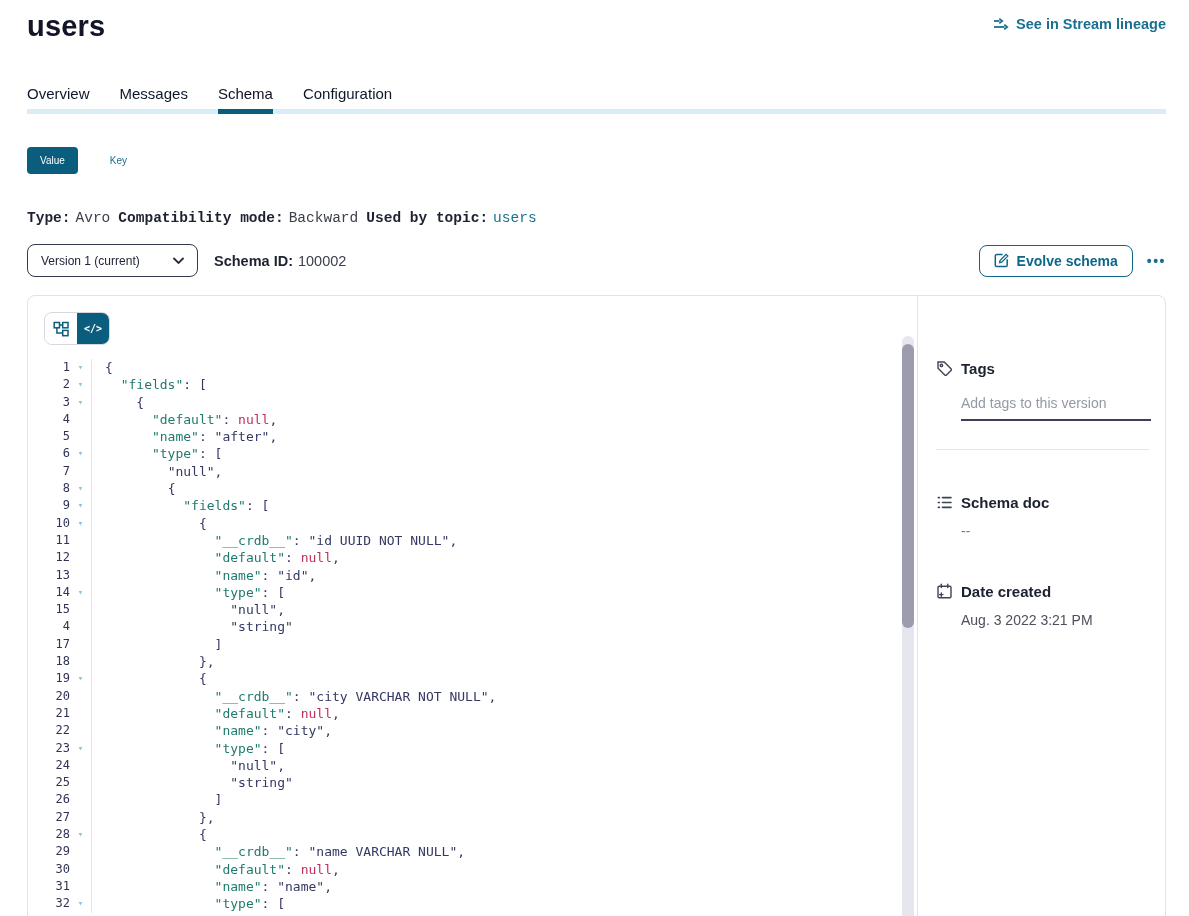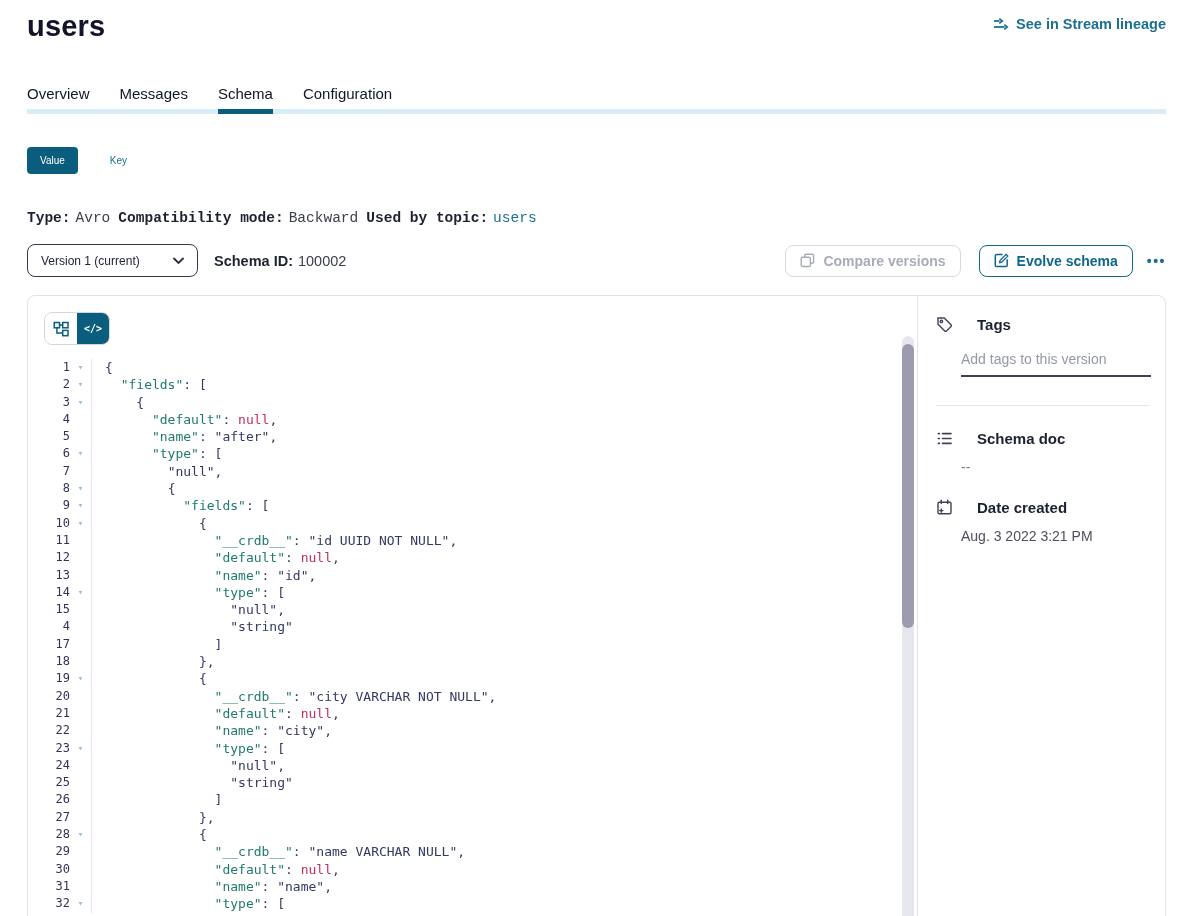--- a/index.html
+++ b/index.html
@@ -154,15 +154,6 @@
       <span class="meta-value">100002</span>
     </div>
     <div class="spacer"></div>
-    <button class="btn btn-disabled" disabled="">
-      <span>
-        <svg width="15" height="15" viewBox="0 0 15 15" fill="none" stroke="#a7acb8" stroke-width="1.4">
-          <rect x="1.2" y="4.3" width="9.2" height="9.2" rx="1.5"></rect>
-          <path d="M4.6,4.3 V2.8 a1.5,1.5 0 0 1 1.5,-1.5 h6 a1.5,1.5 0 0 1 1.5,1.5 v6 a1.5,1.5 0 0 1 -1.5,1.5 h-1.5"></path>
-        </svg>
-      </span>
-      <span>Compare versions</span>
-    </button>
     <button class="btn btn-outline">
       <span>
         <svg width="15" height="15" viewBox="0 0 15 15" fill="none" stroke="#0e6689" stroke-width="1.5">

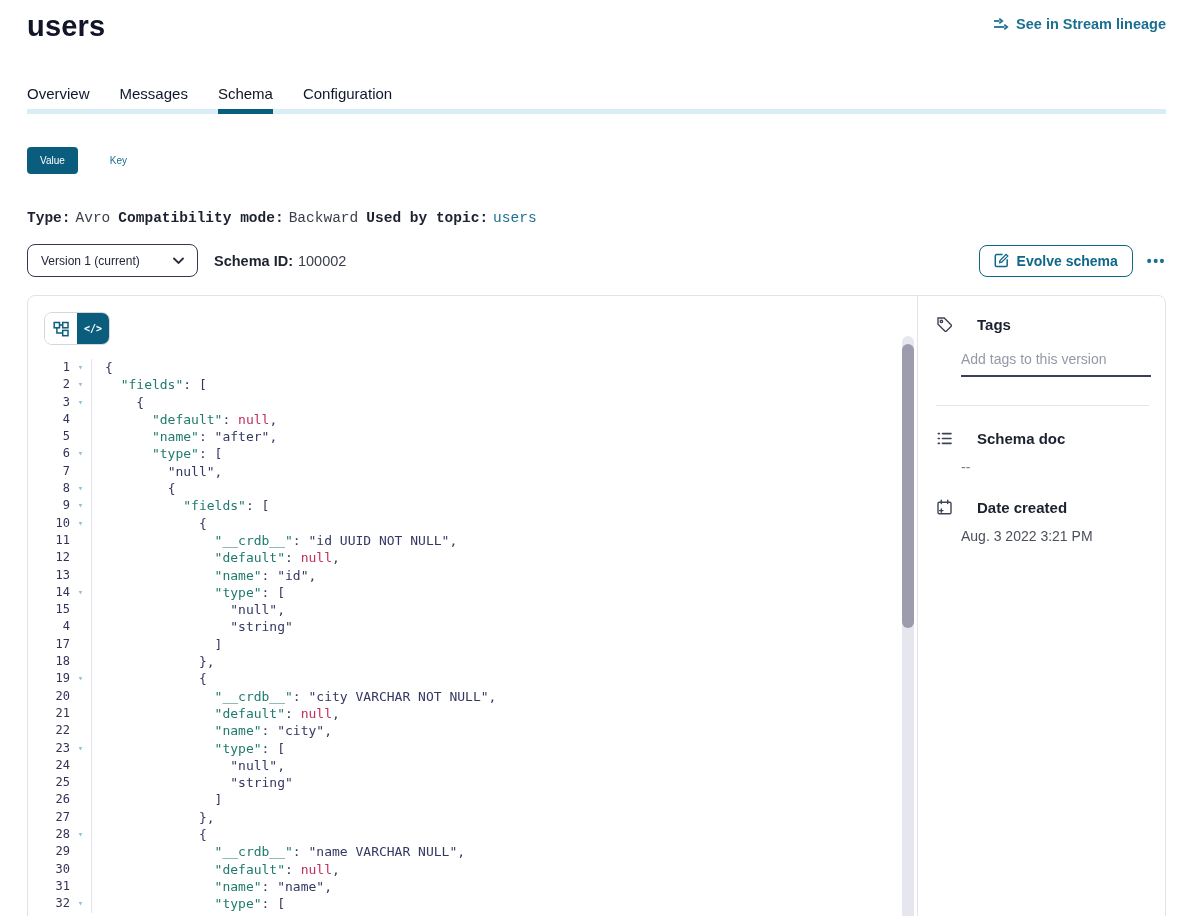--- a/index.html
+++ b/index.html
@@ -77,7 +77,7 @@
 
   
   .sidebar { width:247px; padding:20px 16px 0 18px; flex:none; }
-  .sb-head { display:flex; align-items:center; gap:24px; }
+  .sb-head { display:flex; align-items:center; gap:8px;margin-top:44px; }
   .sb-head-label { font-size:15px; font-weight:700; color:#1c2130; }
   .sb-body { margin-left:25px; }
   .tags-input { display:block; width:190px; margin-top:18px; border:none;

